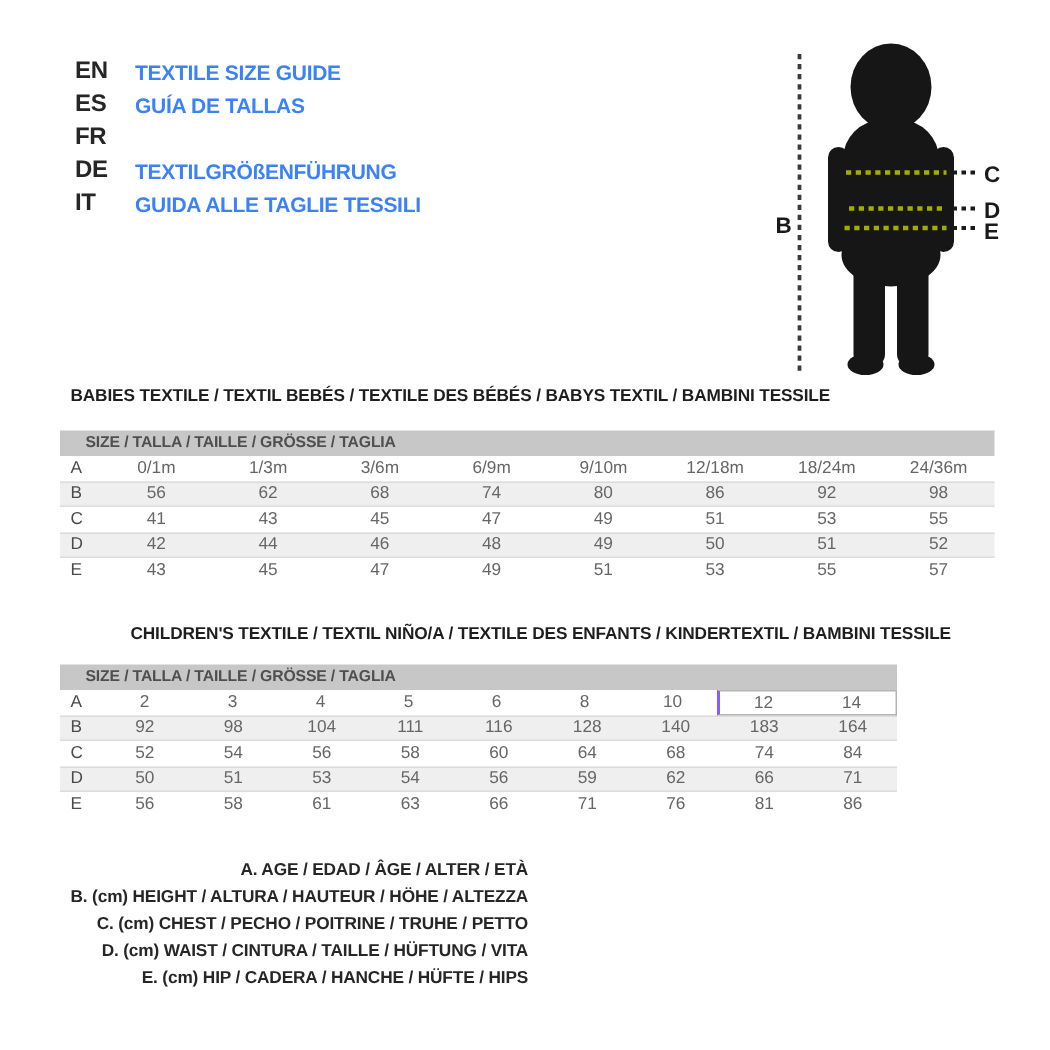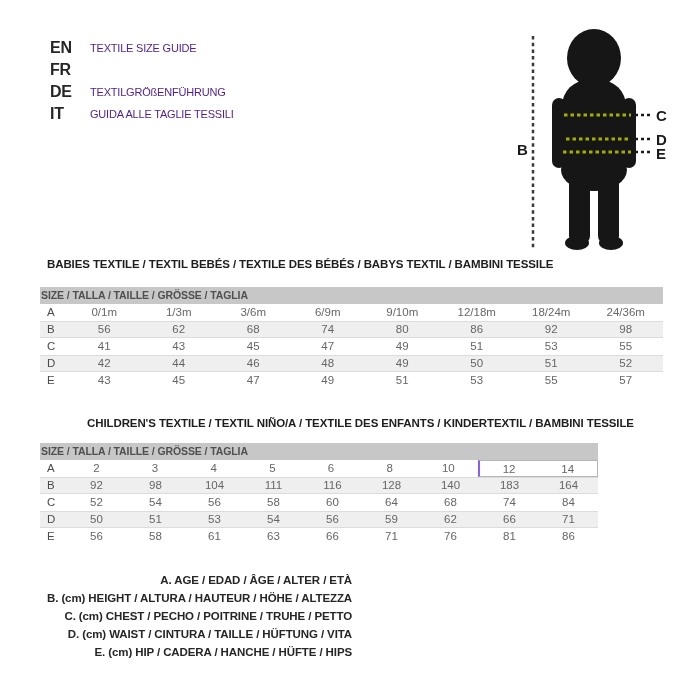--- a/index.html
+++ b/index.html
@@ -13,7 +13,7 @@
   .lang-block { position:absolute; left:50px; top:37px; }
   .lang-row { display:flex; height:22px; line-height:22px; }
   .lang-code { width:40px; font-weight:bold; font-size:16px; color:#262626; letter-spacing:-0.2px; }
-  .lang-title { font-weight:normal; font-size:11px; color:#4c1d95; letter-spacing:-0.2px; white-space:nowrap; }
+  .lang-title { font-weight:bold; font-size:14px; color:#3b82f6; letter-spacing:-0.2px; white-space:nowrap; }
   
   .figure { position:absolute; left:498px; top:22px; width:185px; height:245px; }
   

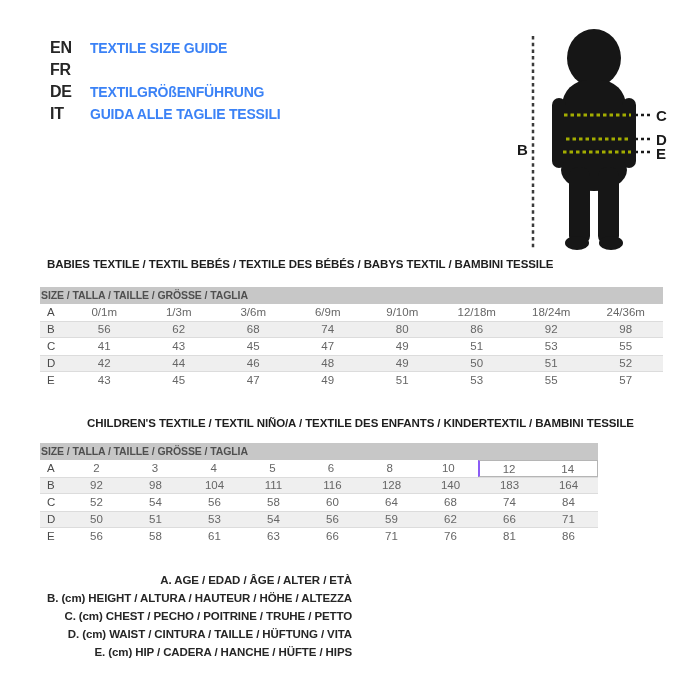--- a/index.html
+++ b/index.html
@@ -46,6 +46,10 @@
     <div class="lang-row">
       <span class="lang-code">EN</span>
       <span class="lang-title">TEXTILE SIZE GUIDE</span>
+    </div>
+    <div class="lang-row">
+      <span class="lang-code">ES</span>
+      <span class="lang-title">GUÍA DE TALLAS</span>
     </div>
     <div class="lang-row">
       <span class="lang-code">FR</span>

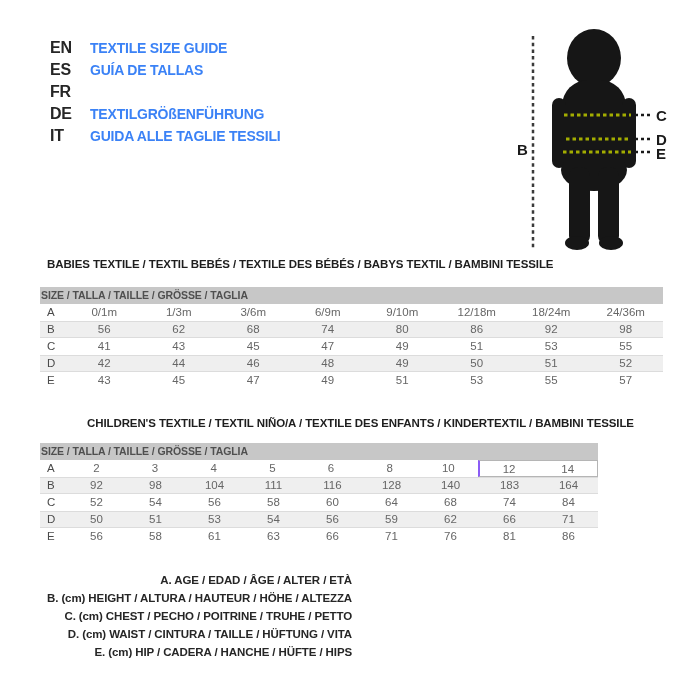--- a/index.html
+++ b/index.html
@@ -26,7 +26,7 @@
   #babies-table { top:287px; width:623px; }
   #children-table { top:443px; width:558px; }
   .size-bar { height:17px; background:#c7c7c7; color:#4f4f4f; font-size:10.5px;
-    font-weight:bold; line-height:17px; padding-left:1px; letter-spacing:-0.1px; }
+    font-weight:bold; line-height:17px; padding-left:17px; letter-spacing:-0.1px; }
   .t-row { display:flex; height:17px; line-height:17px; font-size:11.5px; box-sizing:border-box; }
   .t-row.shaded { background:#efefef; border-top:1px solid #dcdcdc; border-bottom:1px solid #dcdcdc; line-height:15px; }
   .t-label { width:20px; padding-left:7px; color:#4a4a4a; flex:none; }

